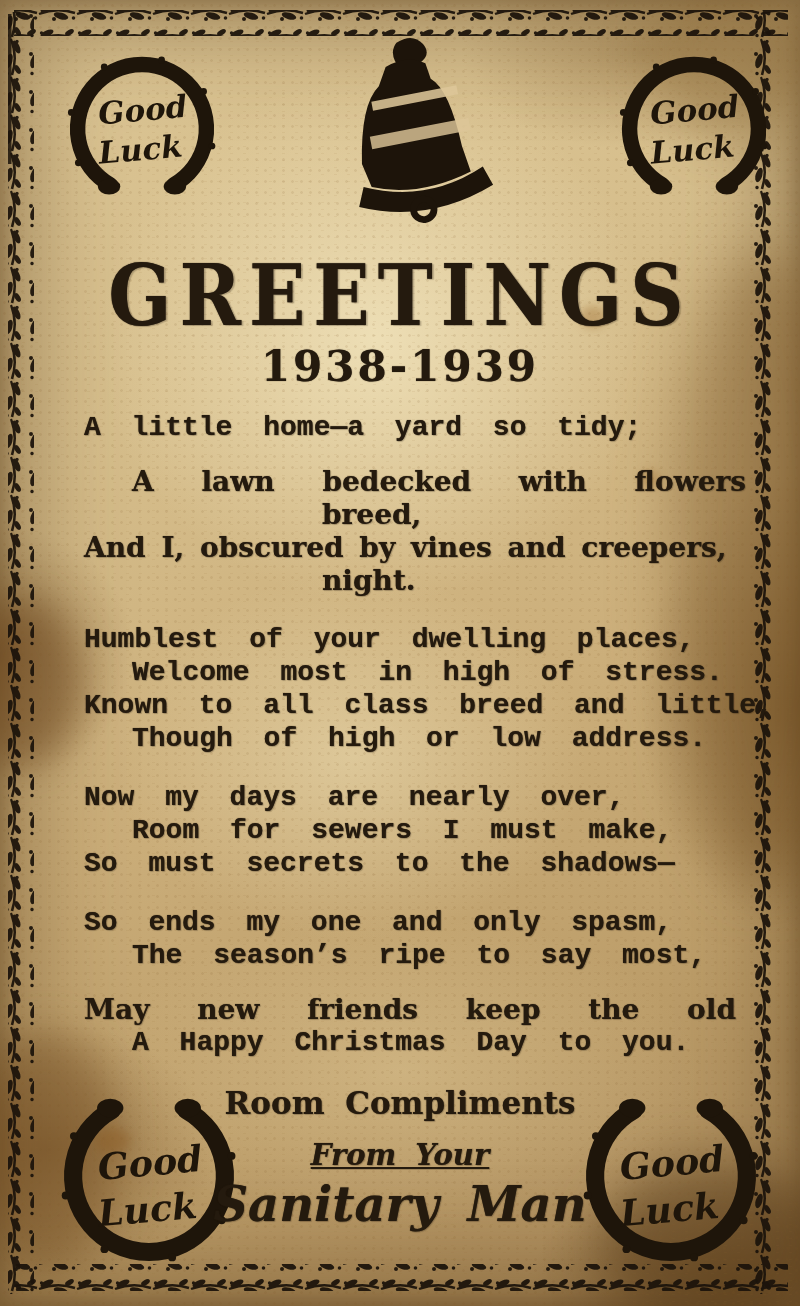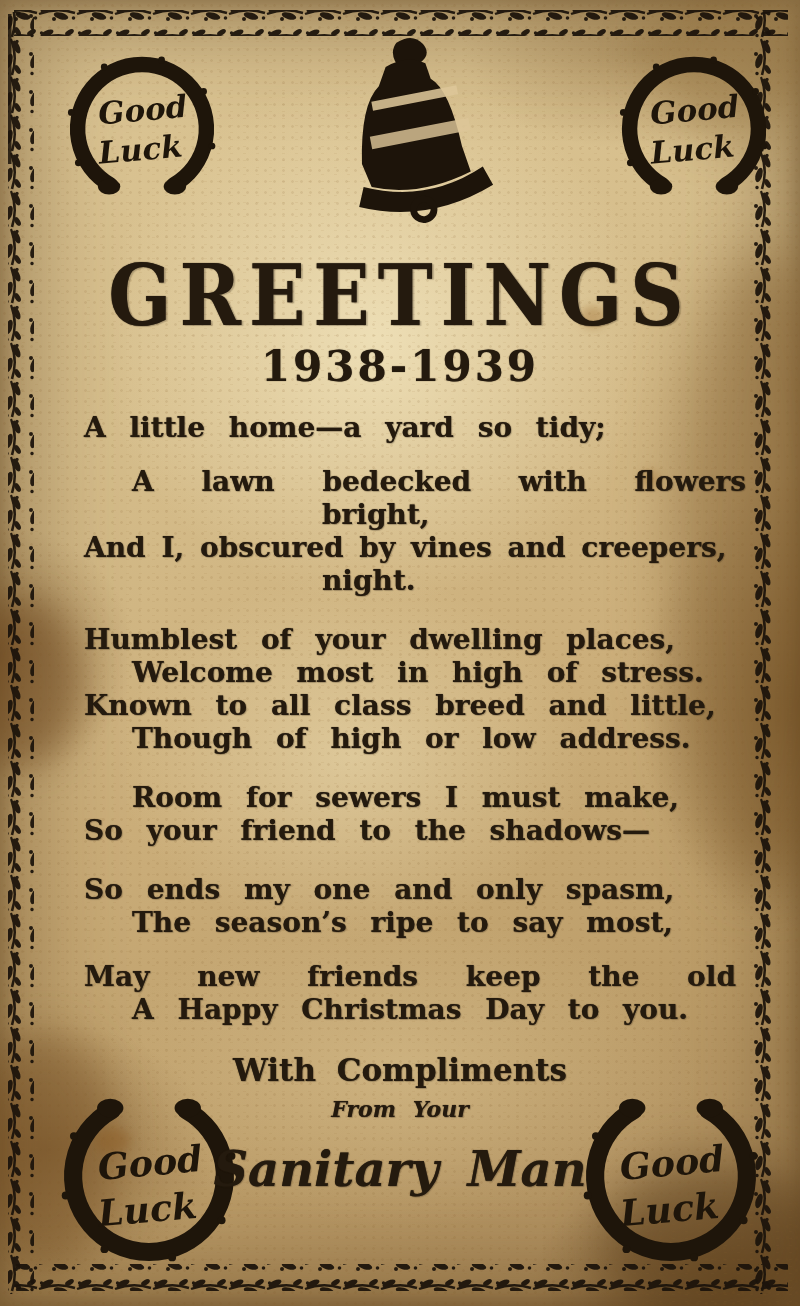--- a/index.html
+++ b/index.html
@@ -56,7 +56,7 @@
   .i1{margin-left:48px;}
   .i2{margin-left:238px;}
   .w0{word-spacing:6px;}
-  .w1{word-spacing:14px;}
+  .w1{word-spacing:14px;font-family:Liberation Mono, monospace;}
   .w2{word-spacing:24px;}
   .w3{word-spacing:38px;margin-top:21px;}
 

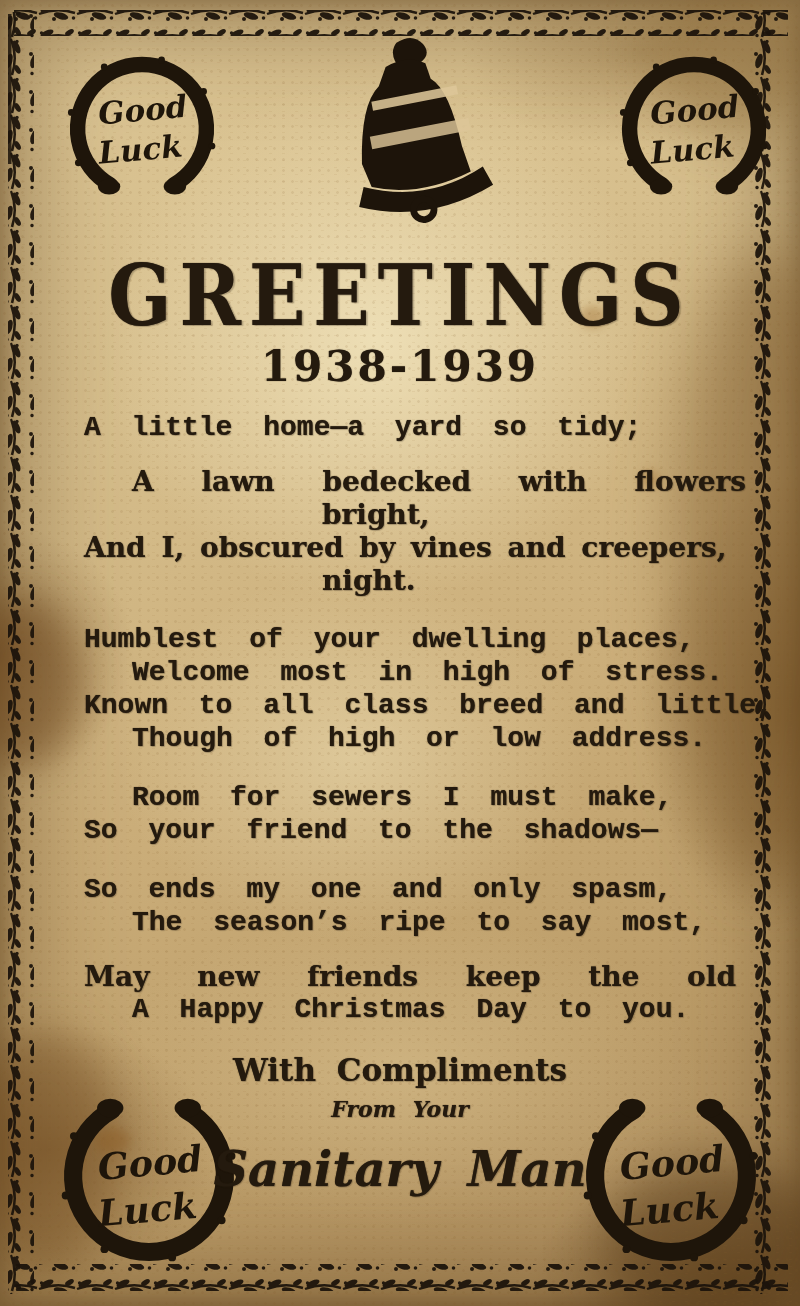--- a/index.html
+++ b/index.html
@@ -173,7 +173,7 @@
         <div class="stanza">
           <div class="line i0 w1">A little home—a yard so tidy;</div>
           <div class="line i1 w3">A lawn bedecked with flowers</div>
-          <div class="line i2 w0">bright,</div>
+          <div class="line i2 w0">breed,</div>
           <div class="line i0 w0">And I, obscured by vines and creepers,</div>
           <div class="line i2 w0">night.</div>
         </div>

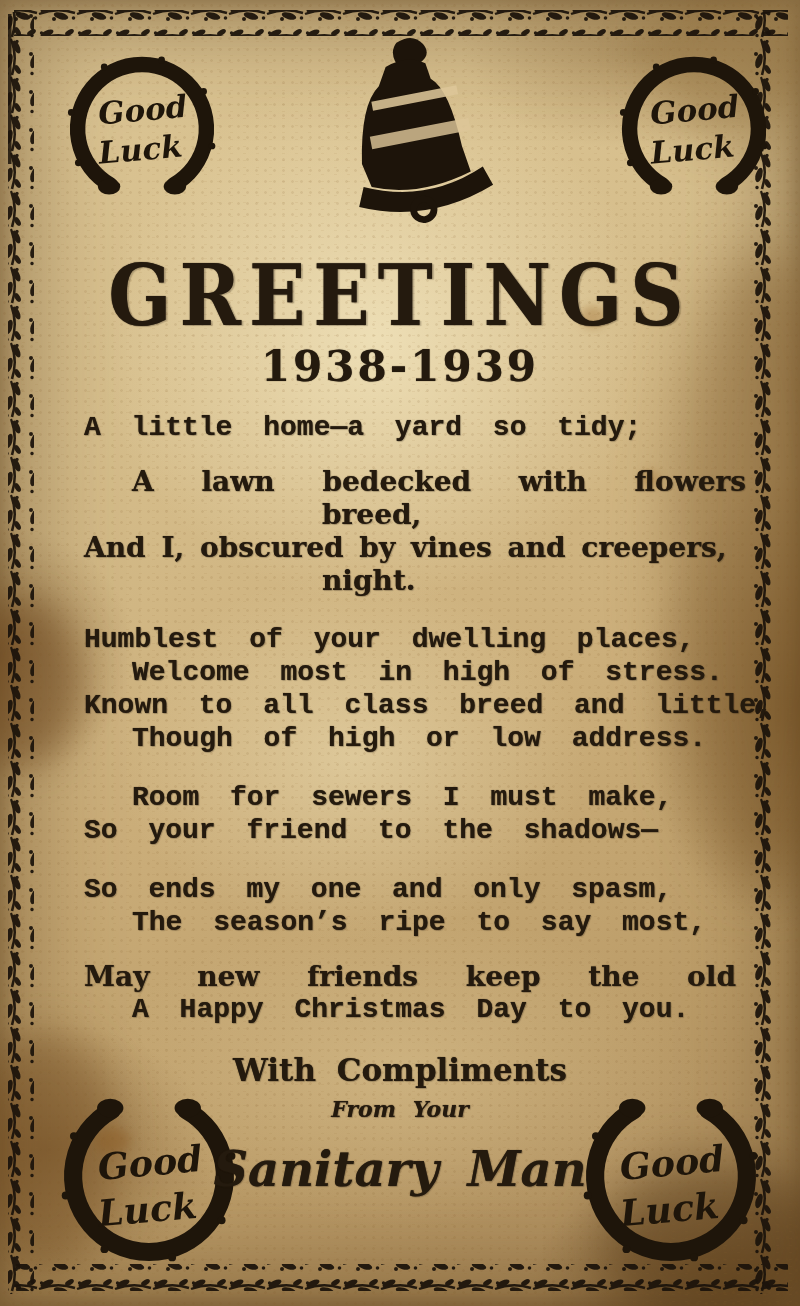--- a/index.html
+++ b/index.html
@@ -184,6 +184,7 @@
           <div class="line i1 w1">Though of high or low address.</div>
         </div>
         <div class="stanza">
+          <div class="line i0 w1">Now my days are nearly over,</div>
           <div class="line i1 w1">Room for sewers I must make,</div>
           <div class="line i0 w1">So your friend to the shadows—</div>
         </div>

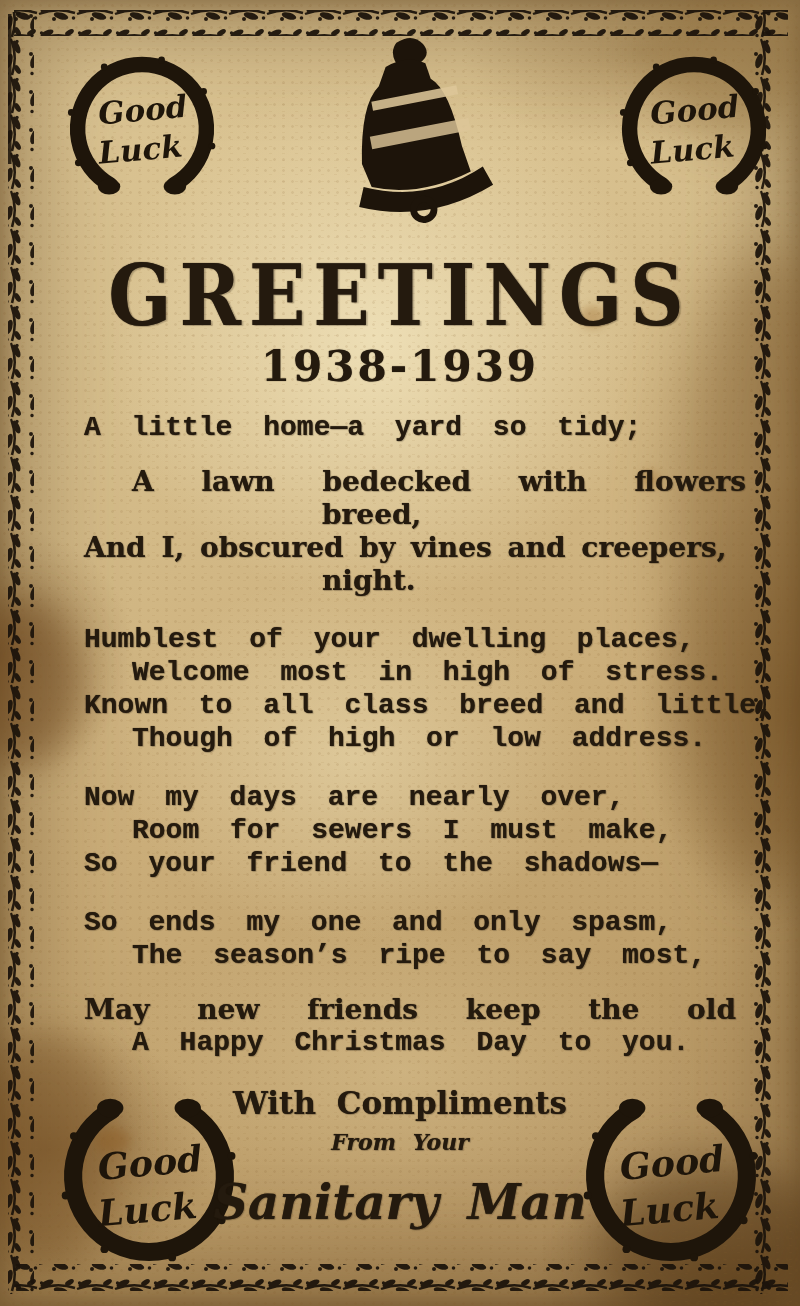--- a/index.html
+++ b/index.html
@@ -186,7 +186,7 @@
         <div class="stanza">
           <div class="line i0 w1">Now my days are nearly over,</div>
           <div class="line i1 w1">Room for sewers I must make,</div>
-          <div class="line i0 w1">So your friend to the shadows—</div>
+          <div class="line i0 w1">So must secrets to the shadows—</div>
         </div>
         <div class="stanza">
           <div class="line i0 w1">So ends my one and only spasm,</div>

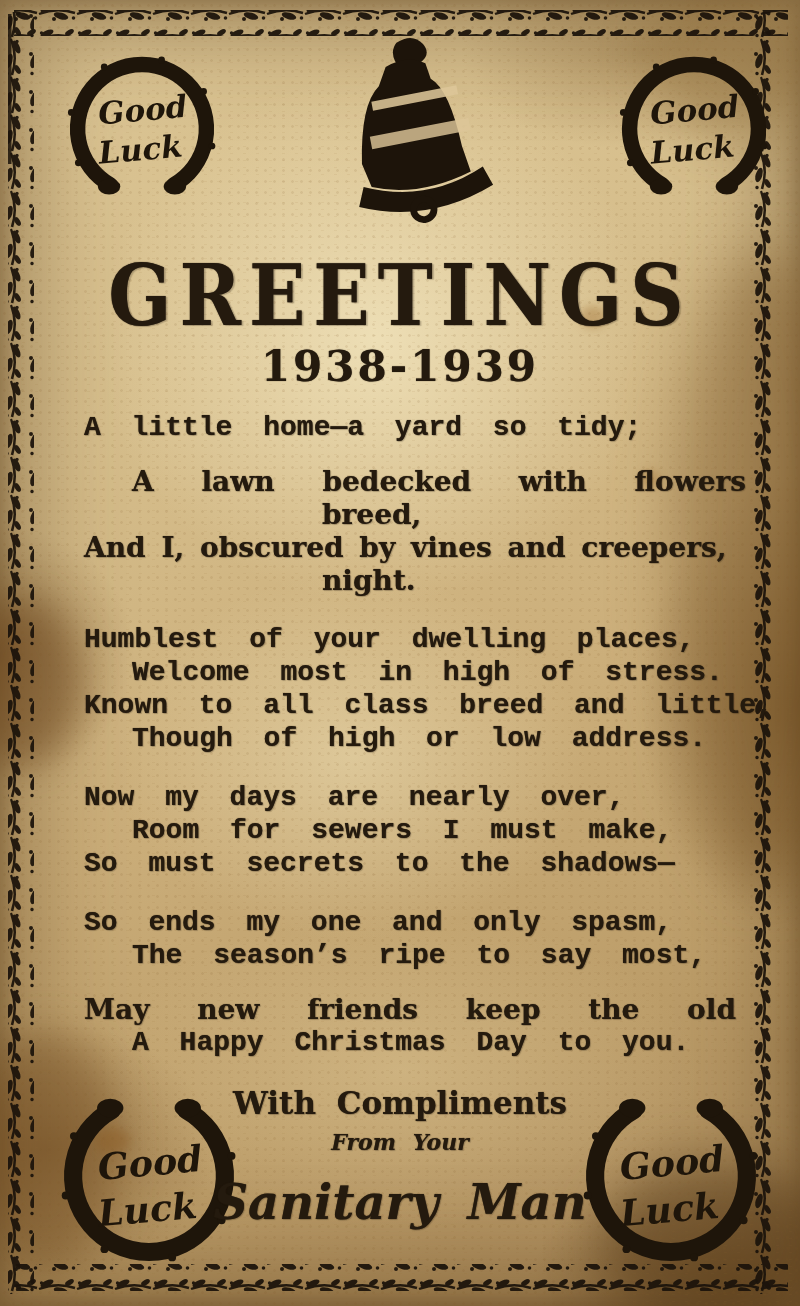--- a/index.html
+++ b/index.html
@@ -197,7 +197,7 @@
       </div>
 
     <div class="closing">
-      <div class="compliments">With Compliments</div>
+      <div class="compliments">Room Compliments</div>
       <div class="from">From Your</div>
       <div class="signature">Sanitary Man</div>
     </div>

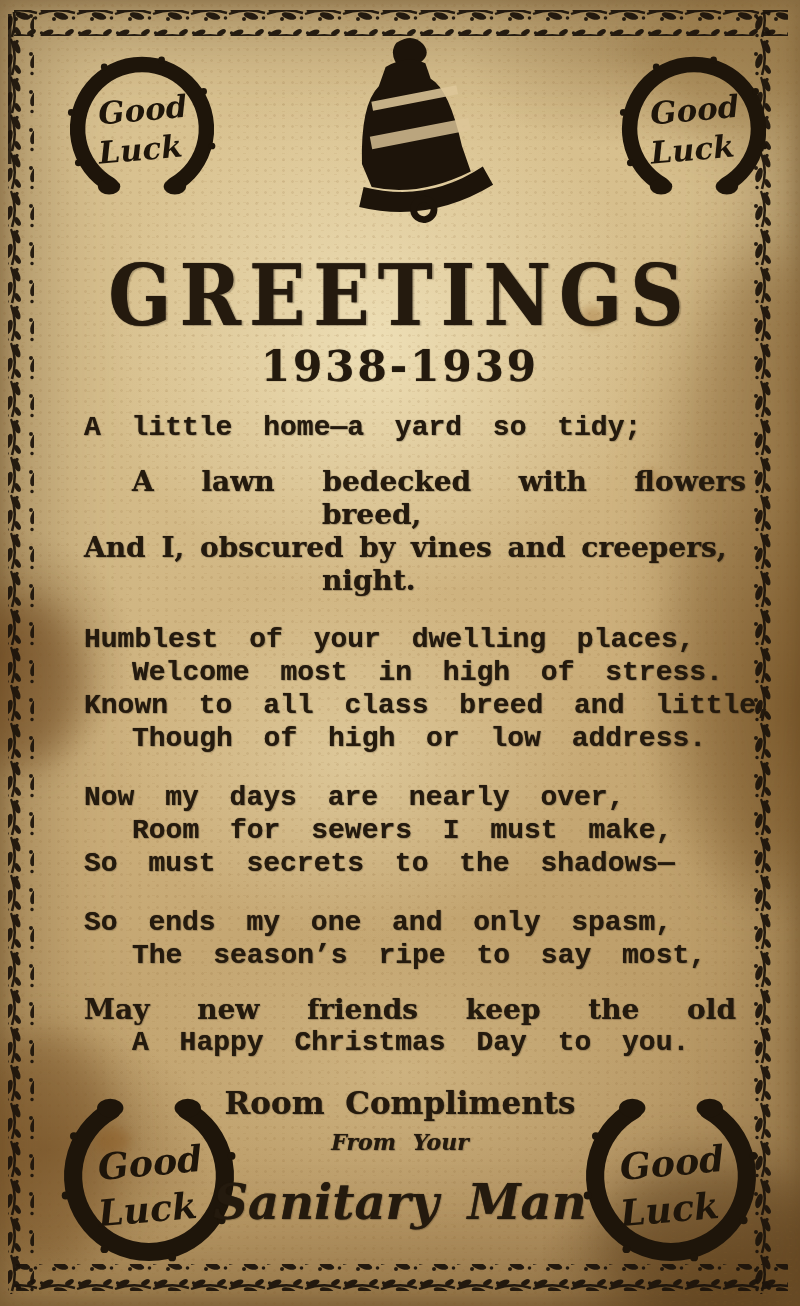--- a/index.html
+++ b/index.html
@@ -63,7 +63,7 @@
   .closing{text-align:center;position:relative;z-index:2;
     text-shadow:0 0 1px rgba(36,26,14,.85),1px 1px 1px rgba(36,26,14,.2);}
   .compliments{font-weight:bold;font-size:31px;word-spacing:10px;margin-top:0;}
-  .from{font-weight:bold;font-style:italic;font-size:22px;word-spacing:9px;margin-top:8px;}
+  .from{font-weight:bold;font-style:italic;font-size:29px;word-spacing:9px;margin-top:17px;text-decoration:underline;}
   .signature{font-weight:bold;font-style:italic;font-size:48px;word-spacing:12px;margin-top:19px;}
 
   .hs-bl{position:absolute;left:50px;top:1080px;}

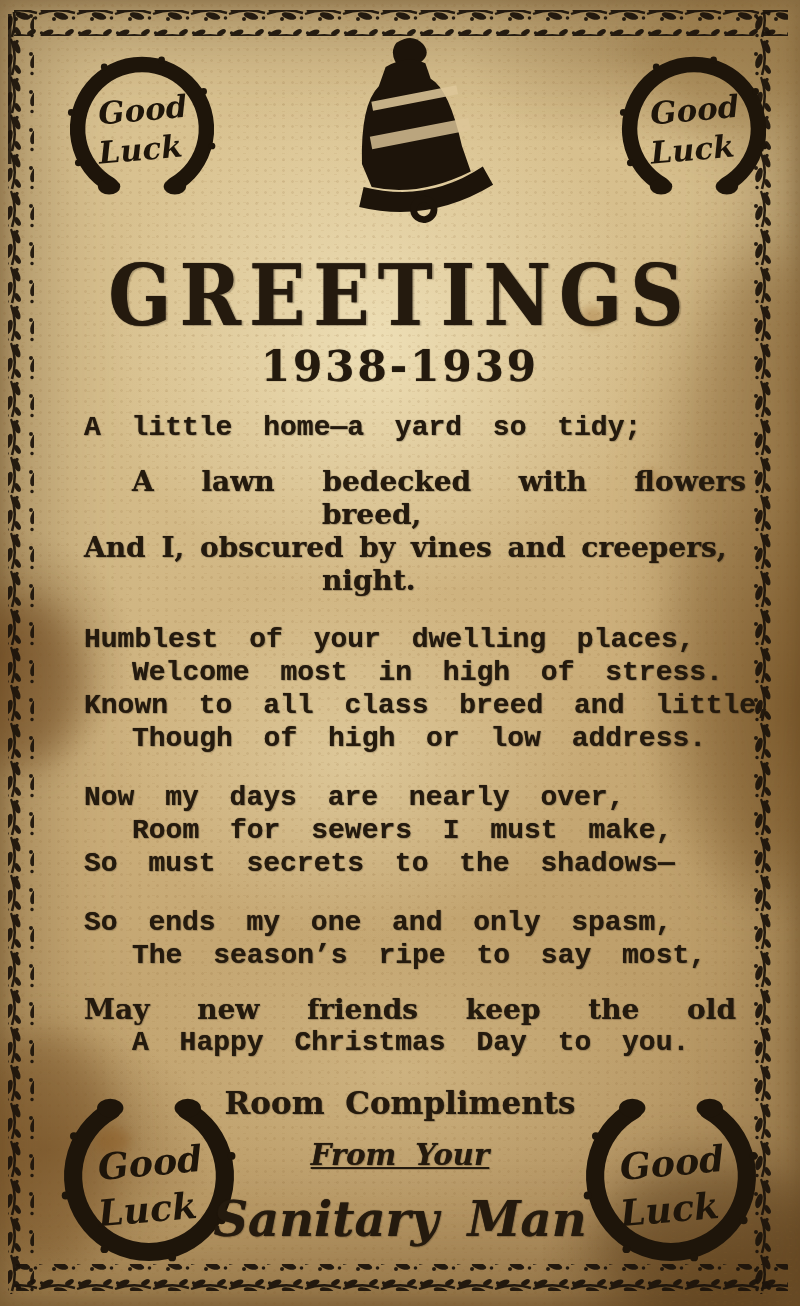--- a/index.html
+++ b/index.html
@@ -64,7 +64,7 @@
     text-shadow:0 0 1px rgba(36,26,14,.85),1px 1px 1px rgba(36,26,14,.2);}
   .compliments{font-weight:bold;font-size:31px;word-spacing:10px;margin-top:0;}
   .from{font-weight:bold;font-style:italic;font-size:29px;word-spacing:9px;margin-top:17px;text-decoration:underline;}
-  .signature{font-weight:bold;font-style:italic;font-size:48px;word-spacing:12px;margin-top:19px;}
+  .signature{font-weight:bold;font-style:italic;font-size:48px;word-spacing:12px;margin-top:4px;}
 
   .hs-bl{position:absolute;left:50px;top:1080px;}
   .hs-br{position:absolute;left:572px;top:1080px;}

